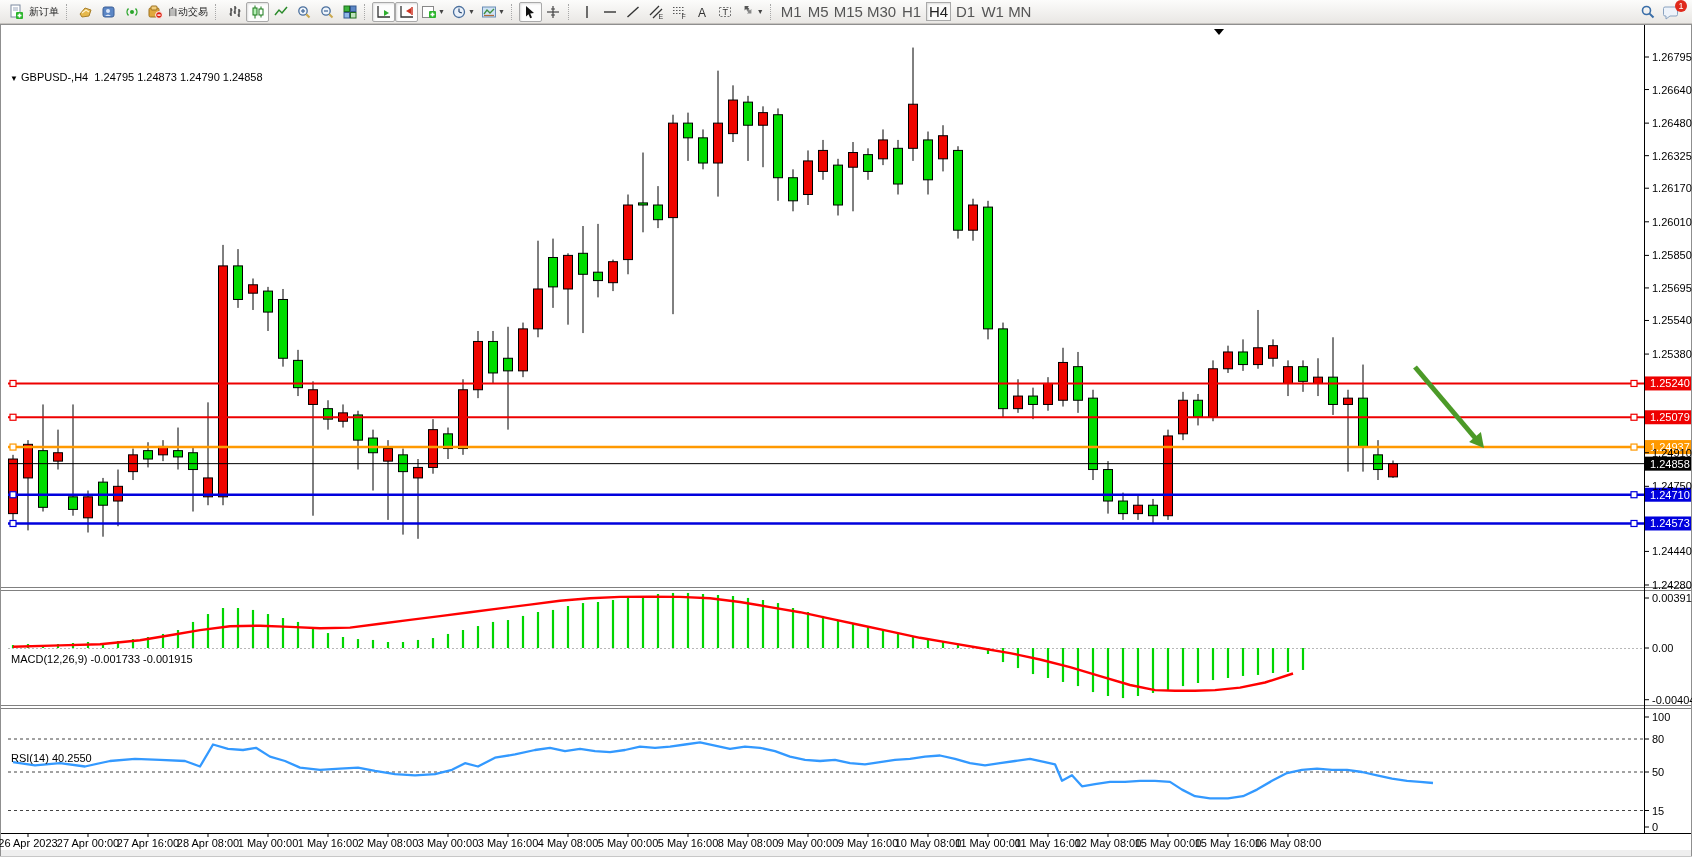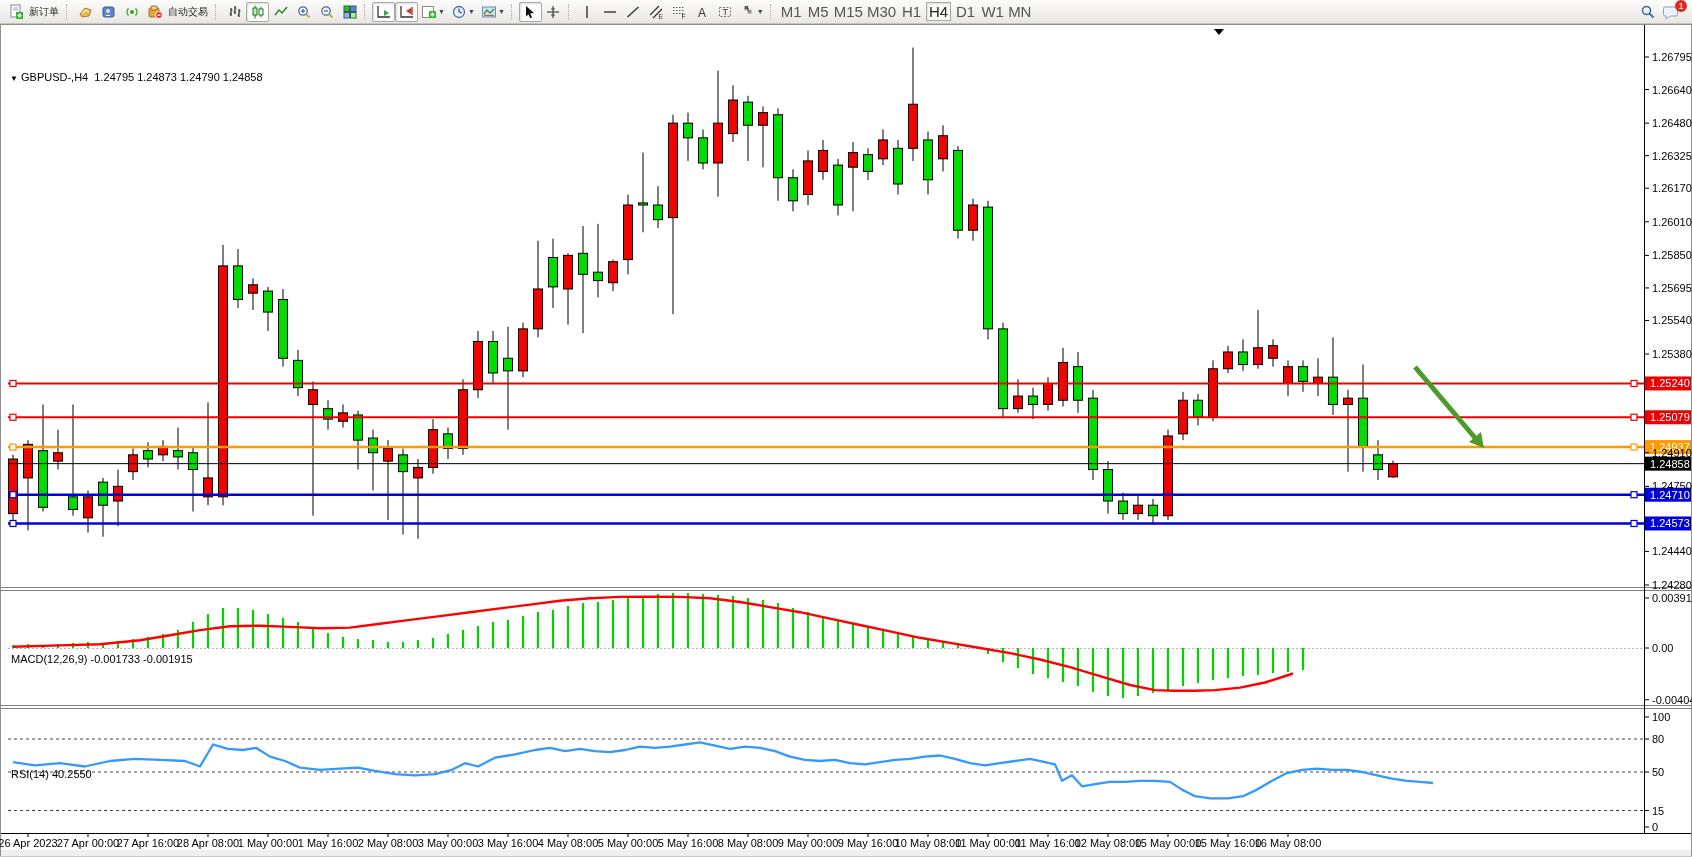--- a/index.html
+++ b/index.html
@@ -681,6 +681,6 @@
 
 <div class="overlay" style="top:613px;left:11px"><span>MACD(12,26,9)</span> <span>-0.001733</span> <span>-0.001915</span></div>
 
-<div class="overlay" style="top:728px;left:11px"><span>RSI(14)</span> <span>40.2550</span></div>
+<div class="overlay" style="top:712px;left:11px"><span>RSI(14)</span> <span>40.2550</span></div>
 
 </body></html>

